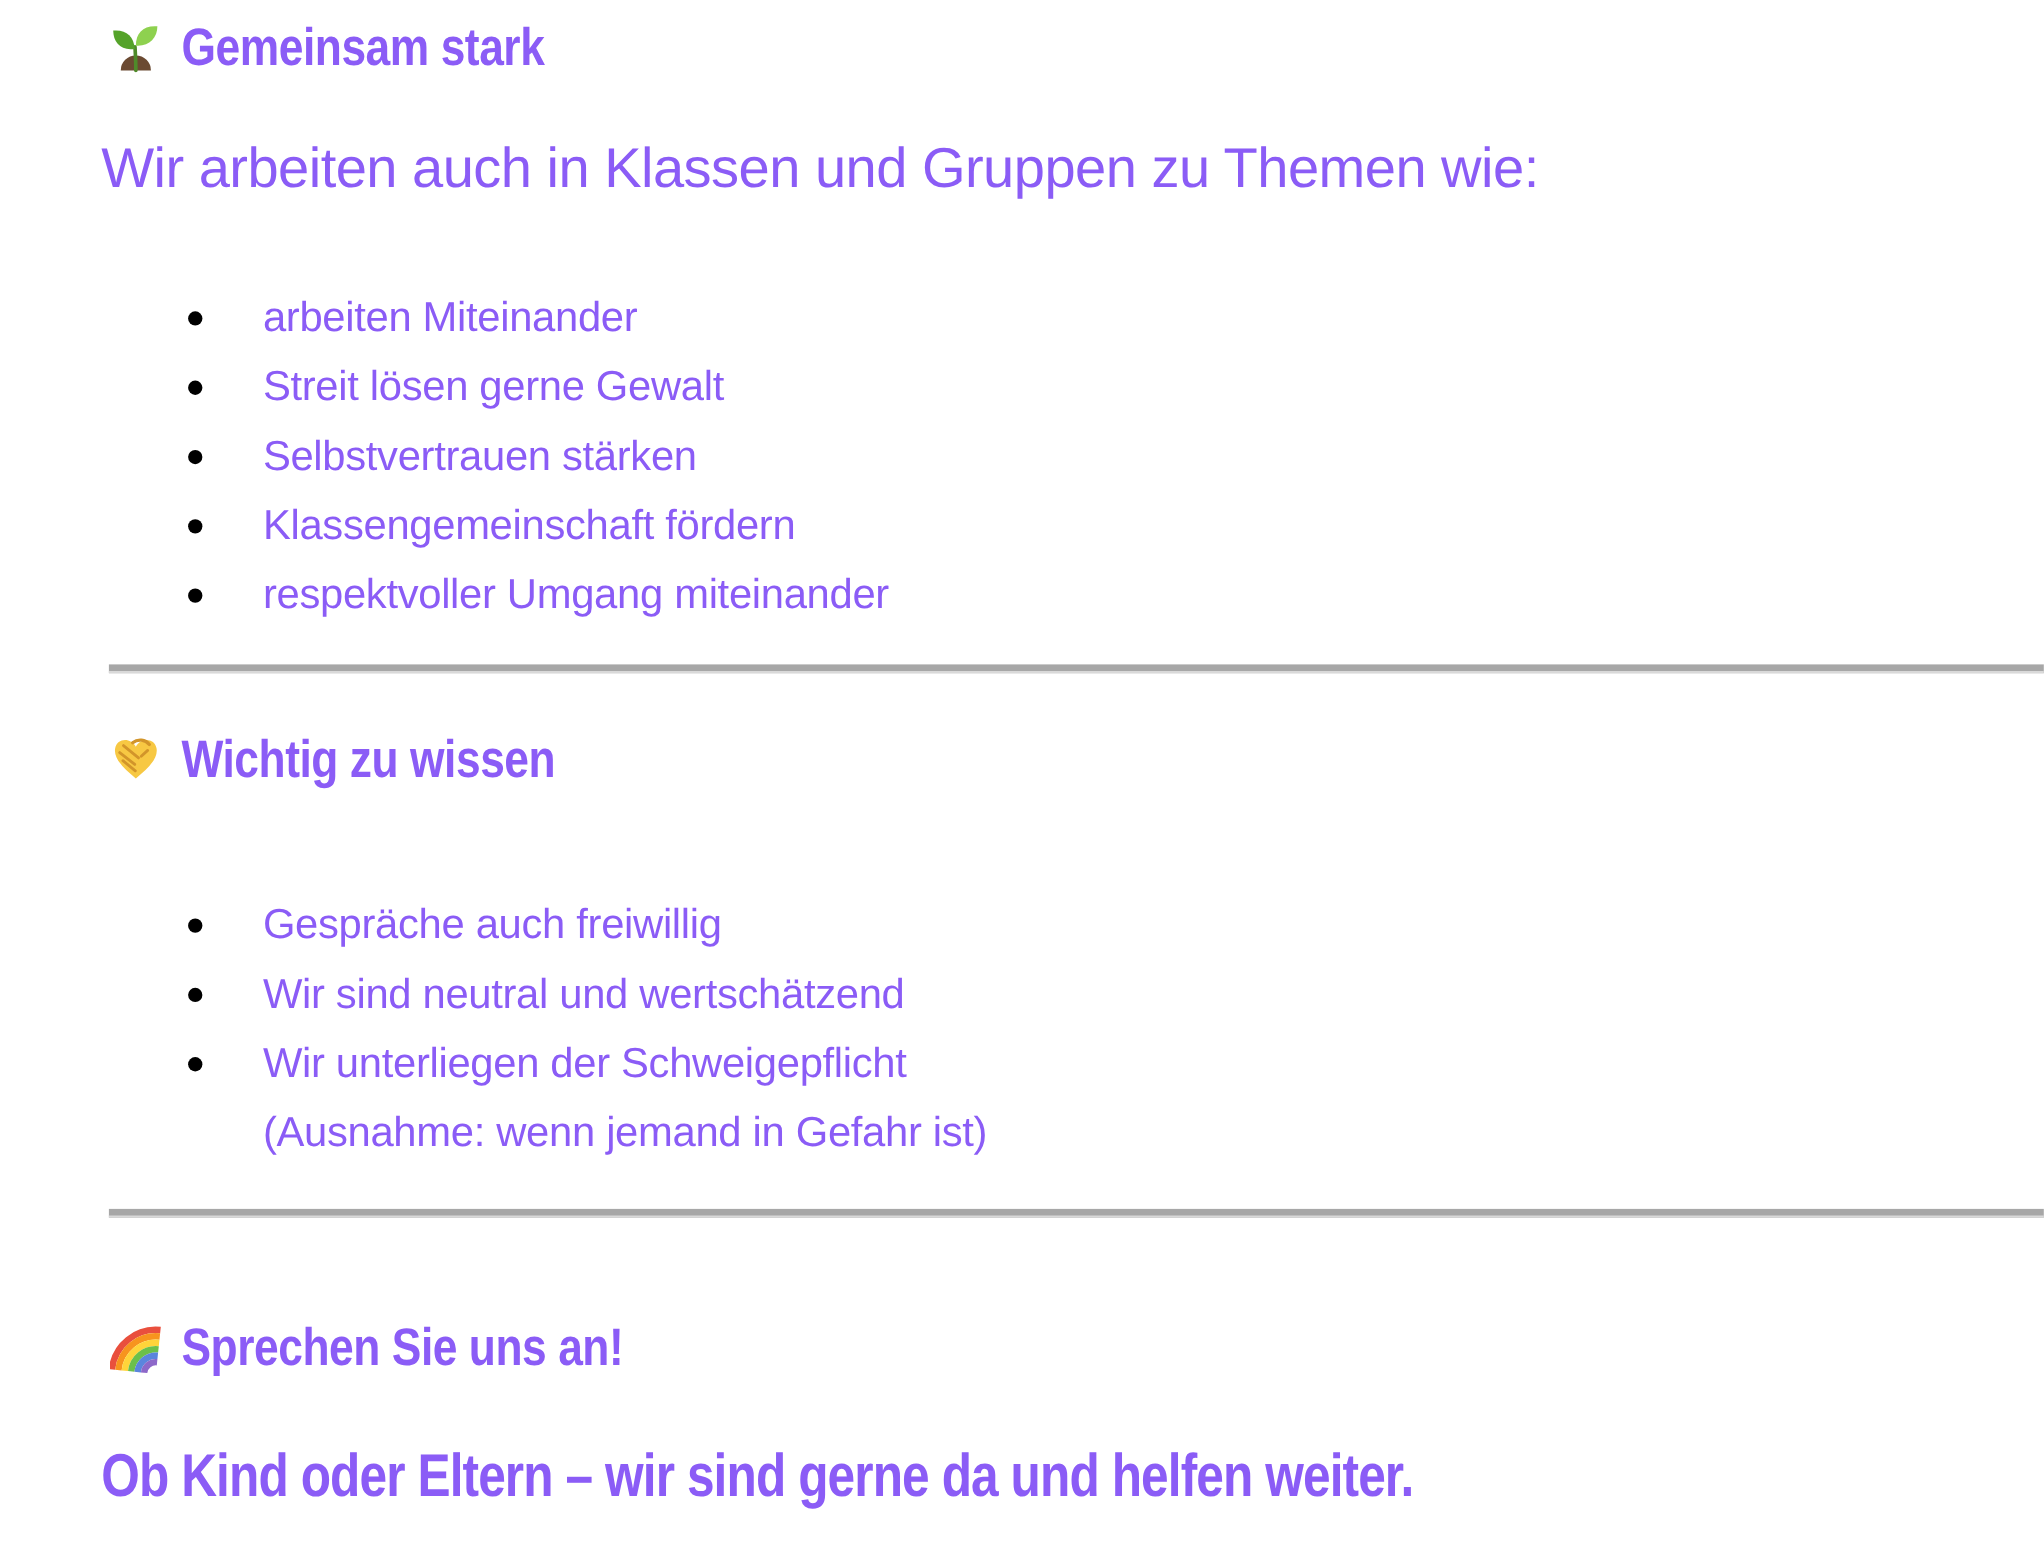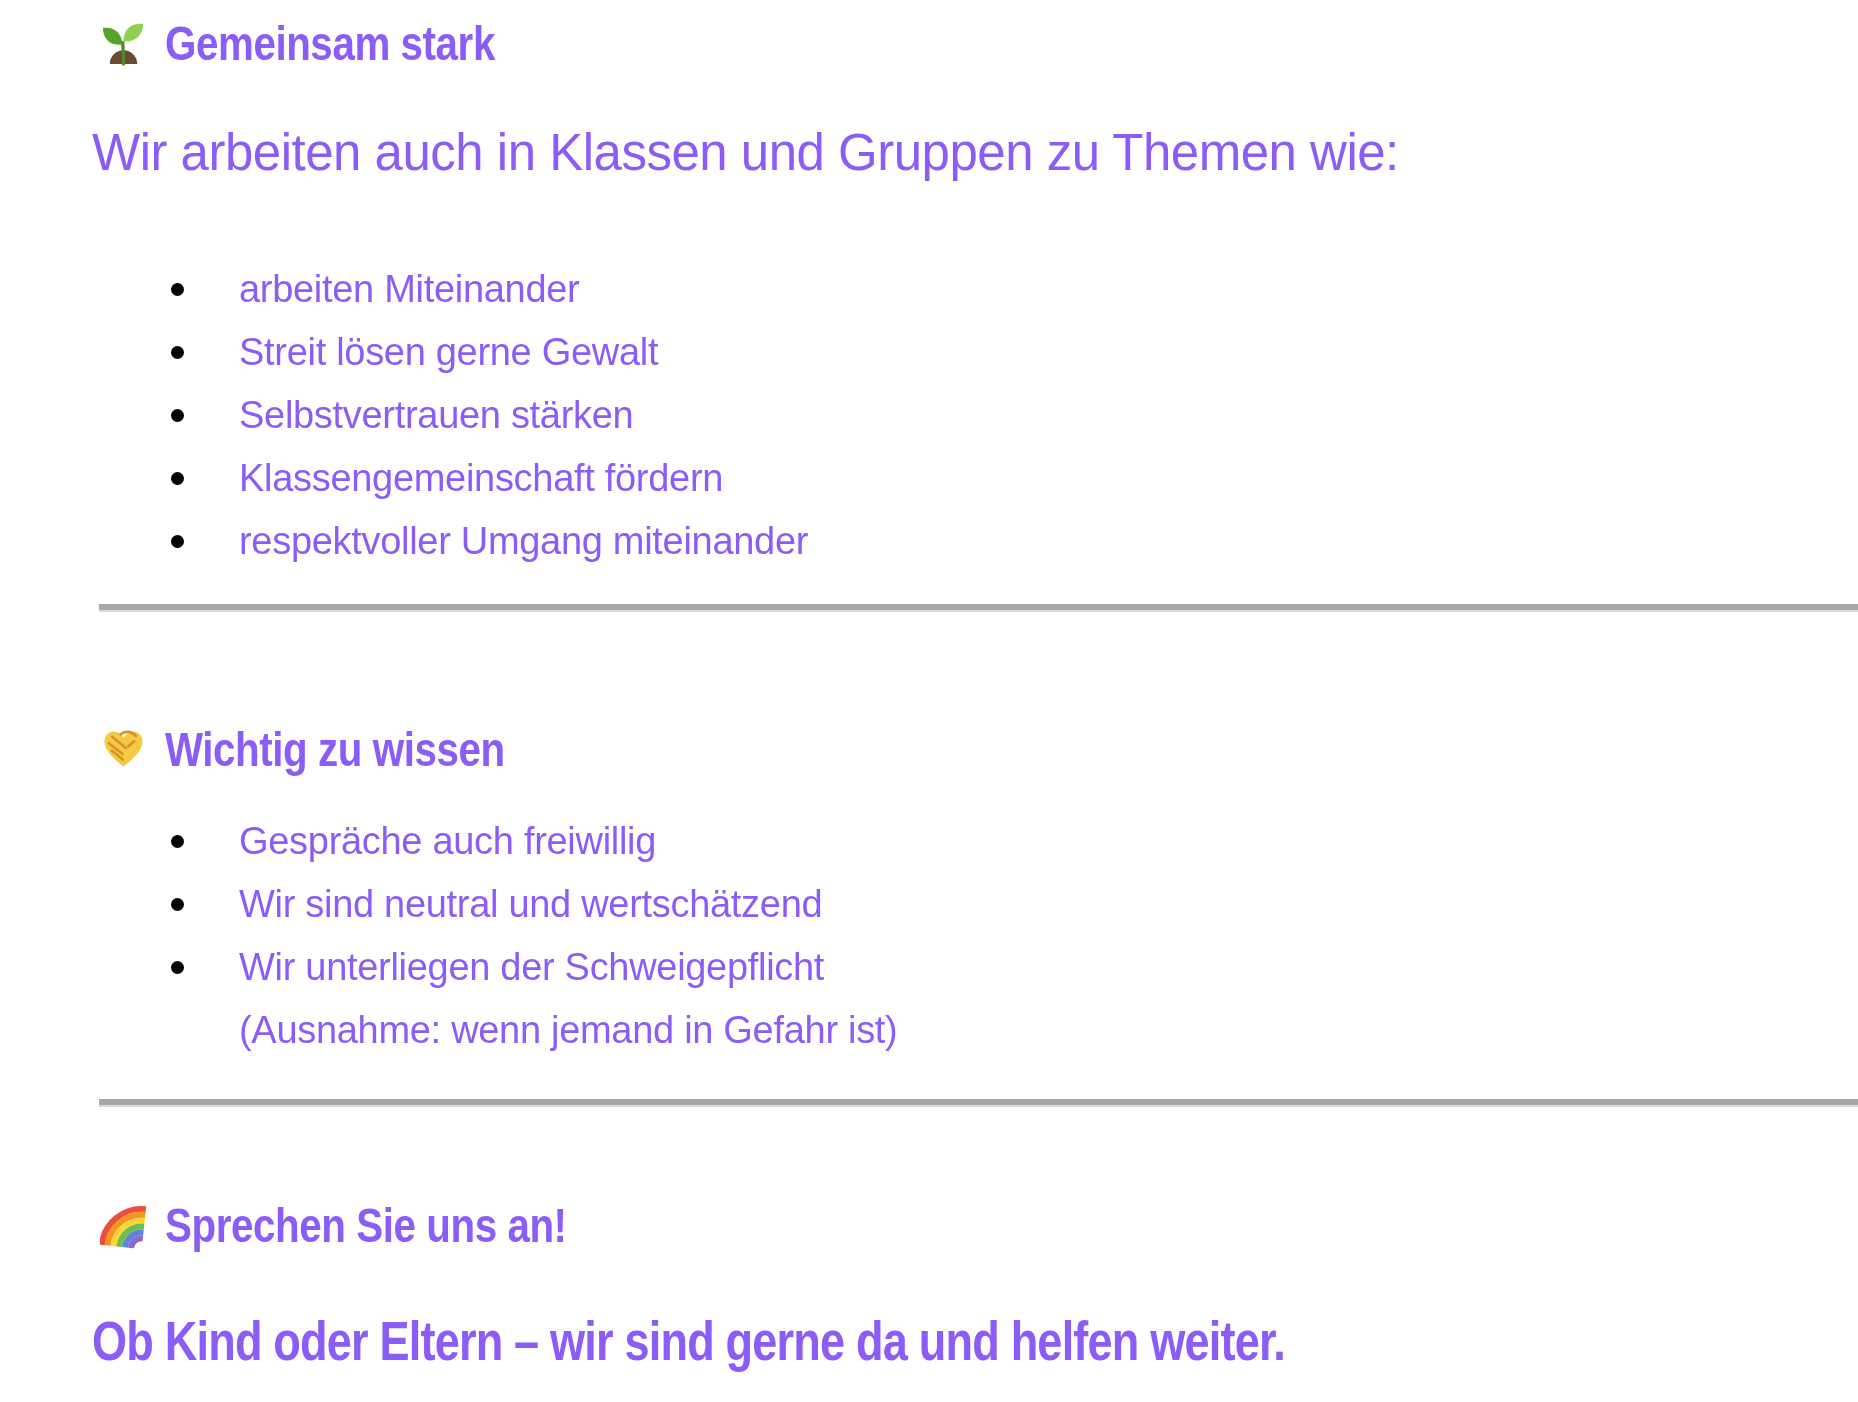--- a/index.html
+++ b/index.html
@@ -98,7 +98,7 @@
   .pos-h1 { top: 18px; }
   .pos-list1 { top: 258px; }
   .pos-div1 { top: 604px; }
-  .pos-h2 { top: 724px; }
+  .pos-h2 { top: 665px; }
   .pos-list2 { top: 810px; }
   .pos-div2 { top: 1099px; }
   .pos-h3 { top: 1200px; }

